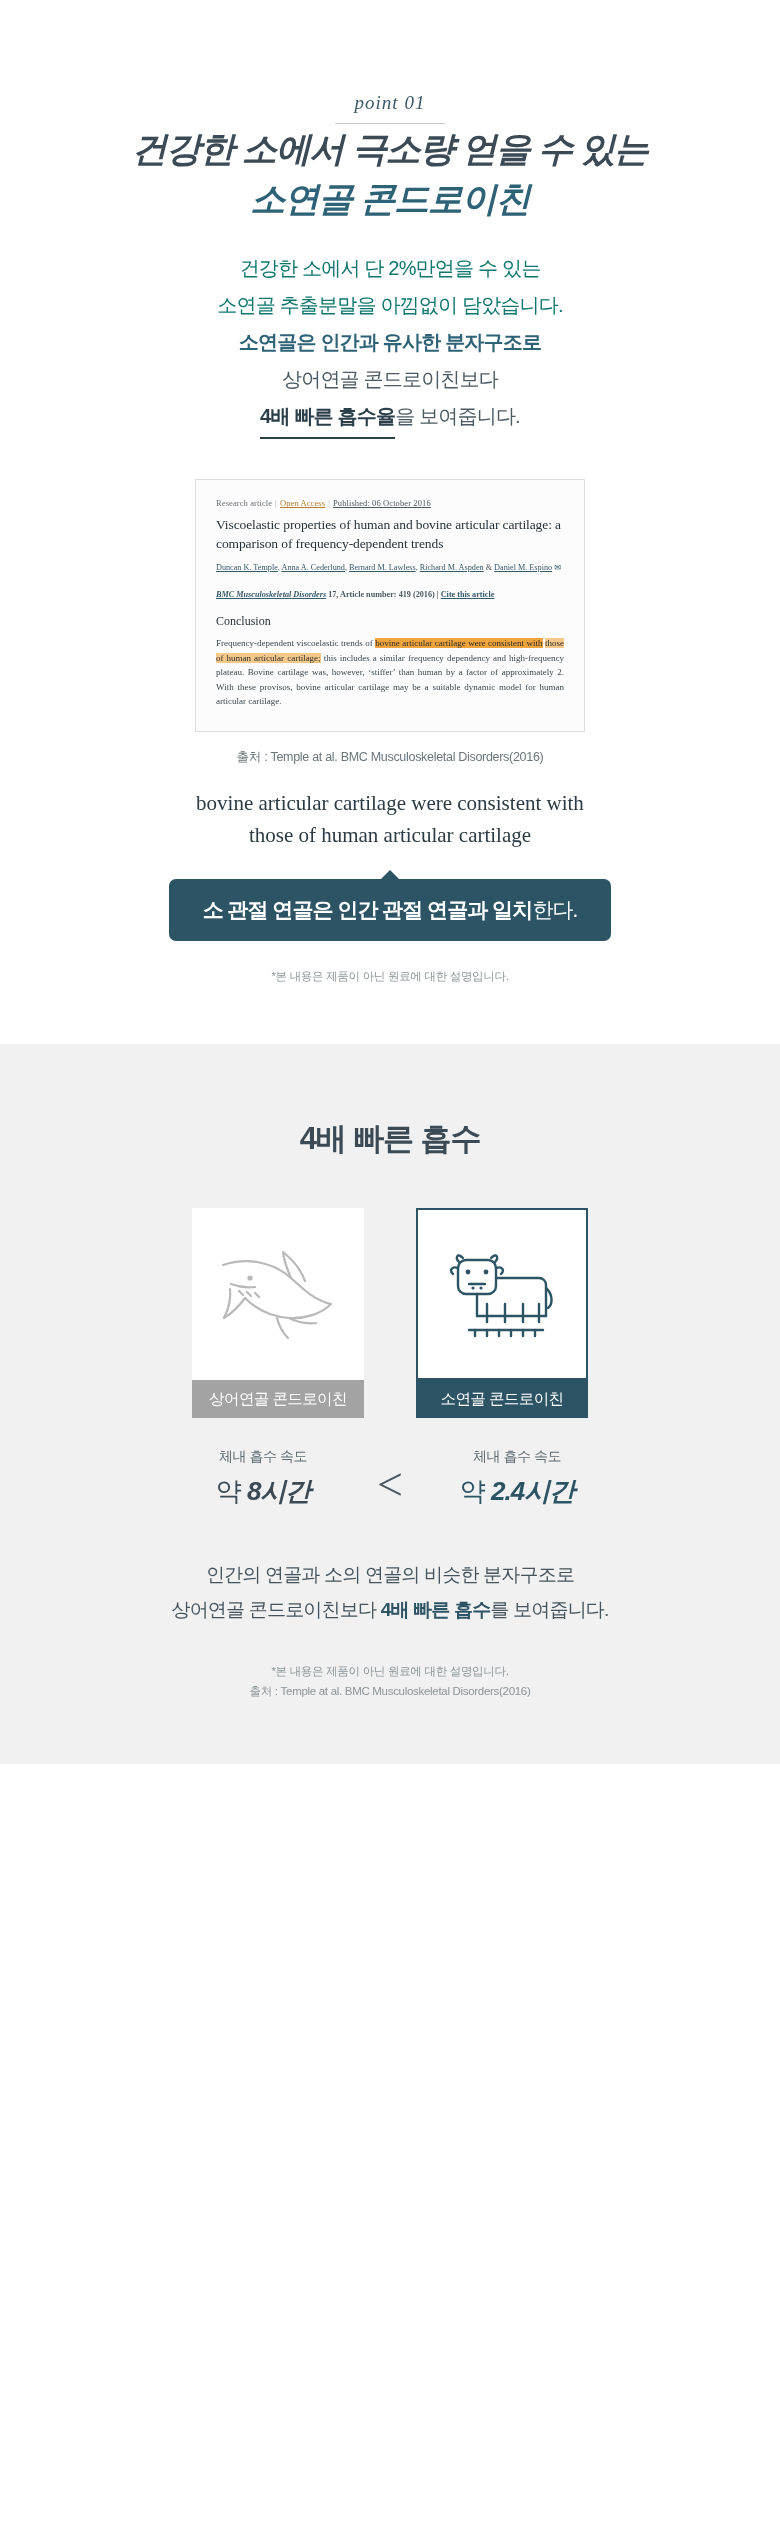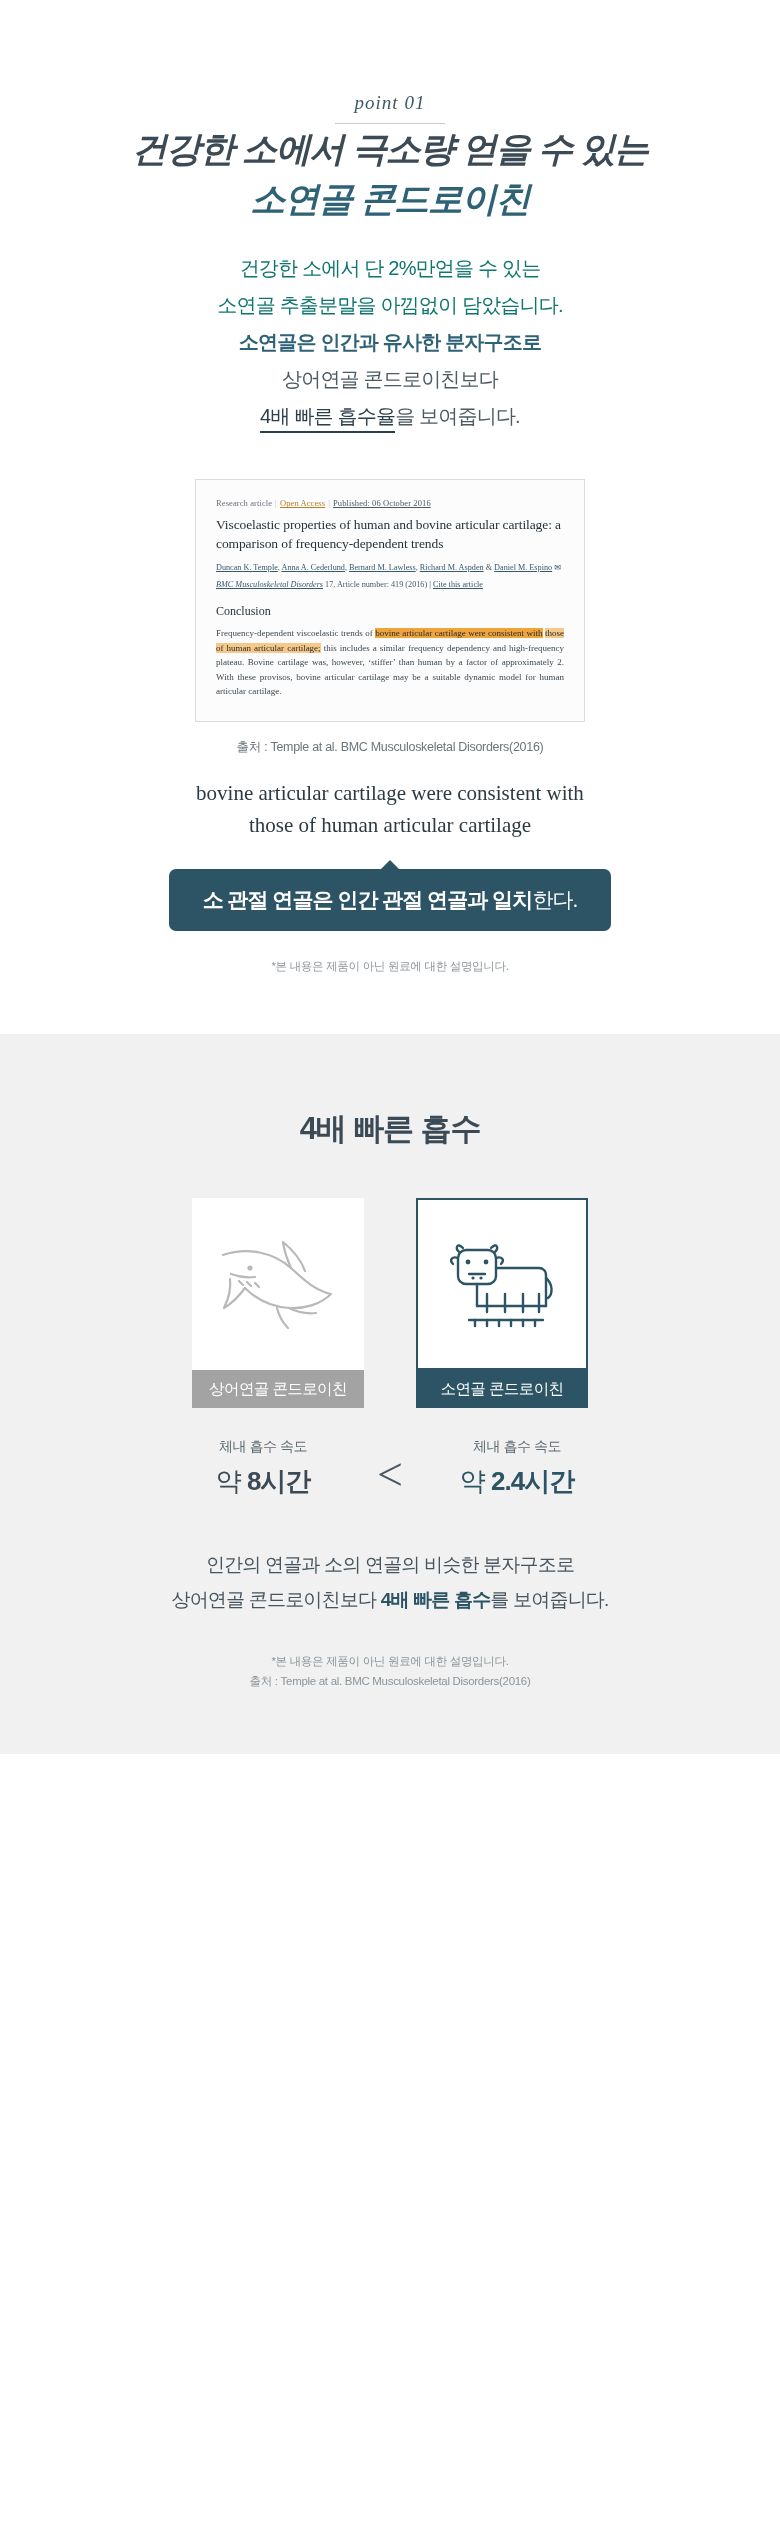--- a/index.html
+++ b/index.html
@@ -67,10 +67,10 @@
     color: #2e6276;
   }
   .lead-strong .b2 {
-    font-weight: 400;
+    font-weight: 700;
     color: #2b3f4a;
     border-bottom: 2px solid #2b3f4a;
-    padding-bottom: 4px;
+    padding-bottom: 10px;
   }
 
   

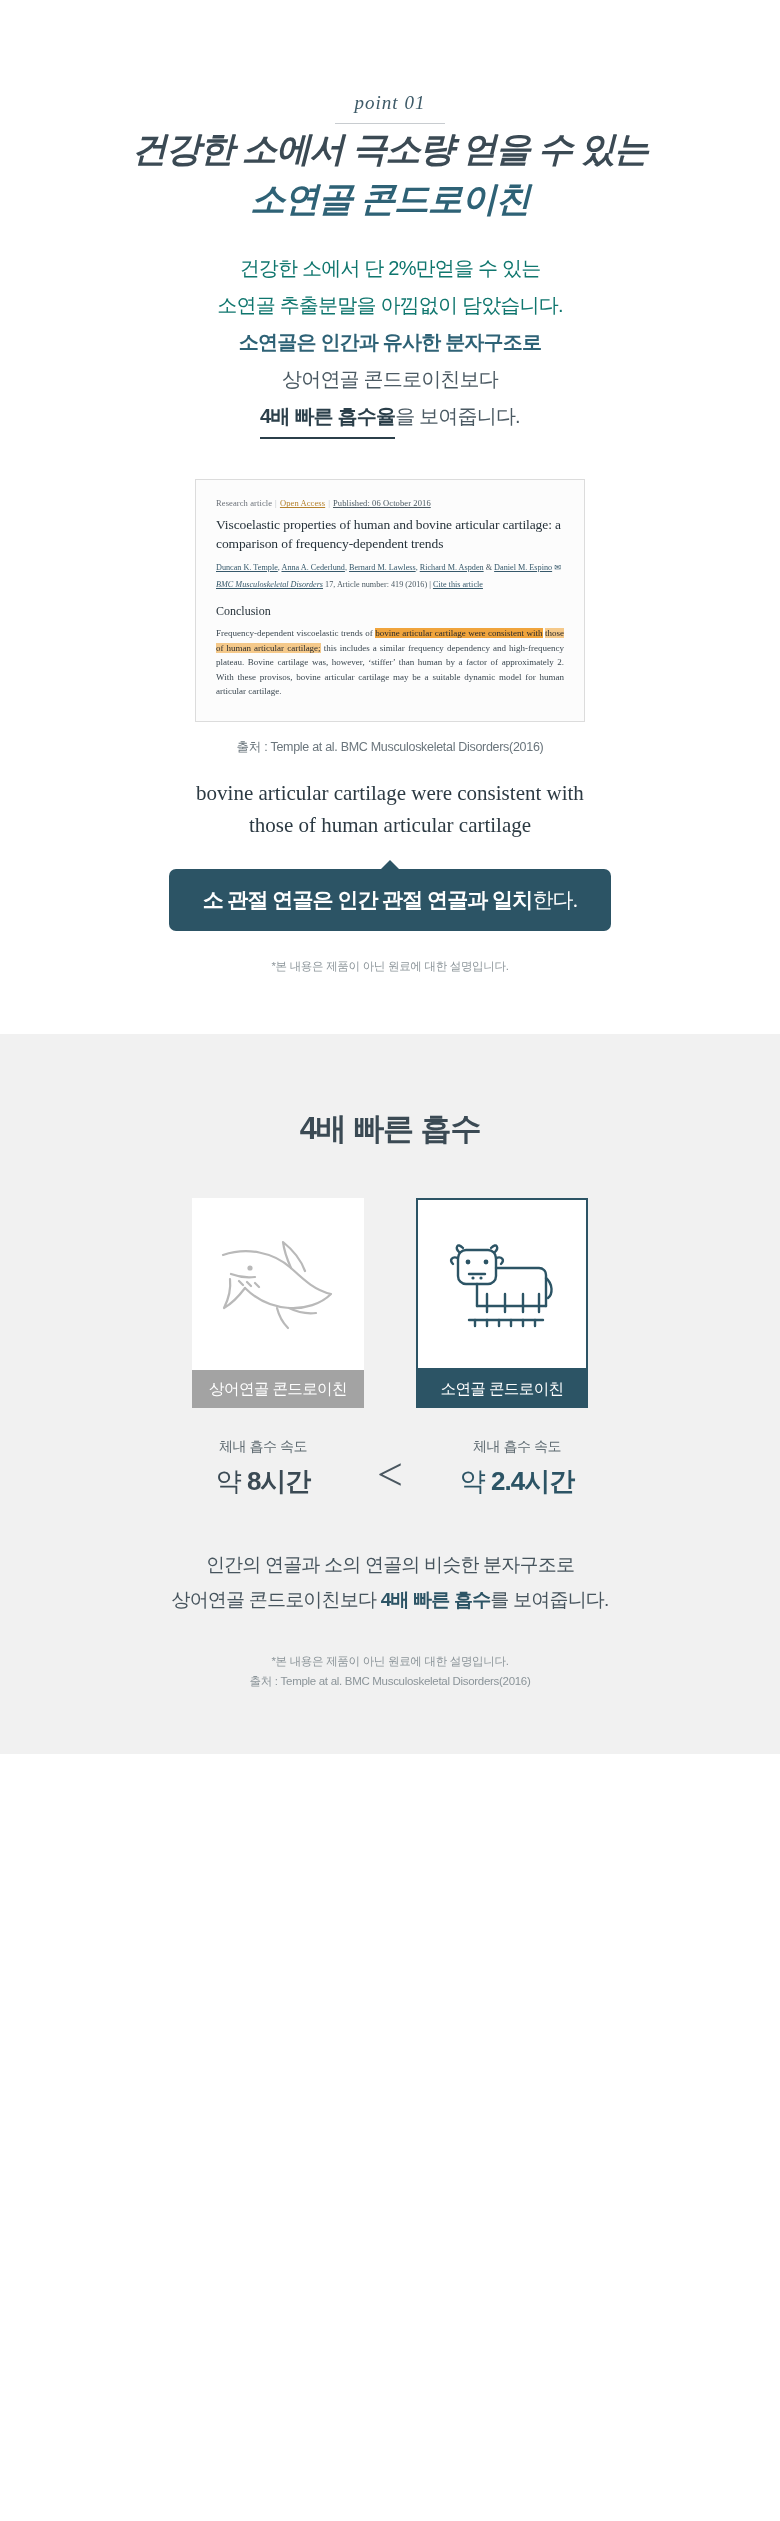--- a/index.html
+++ b/index.html
@@ -111,10 +111,11 @@
   .paper-authors .amp { text-decoration: none; color: #4b5a63; }
   .paper-authors .mailicon { text-decoration: none; color: #36596b; }
   .paper-journal {
-    margin-top: 6px;
+    margin-top: 16px;
     font-family: "Liberation Serif", "DejaVu Serif", serif;
     font-size: 8.2px;
     color: #4b5a63;
+    font-weight: bold;
   }
   .paper-journal .jname { font-style: italic; text-decoration: underline; color: #36596b; }
   .paper-journal .cite { text-decoration: underline; color: #36596b; }

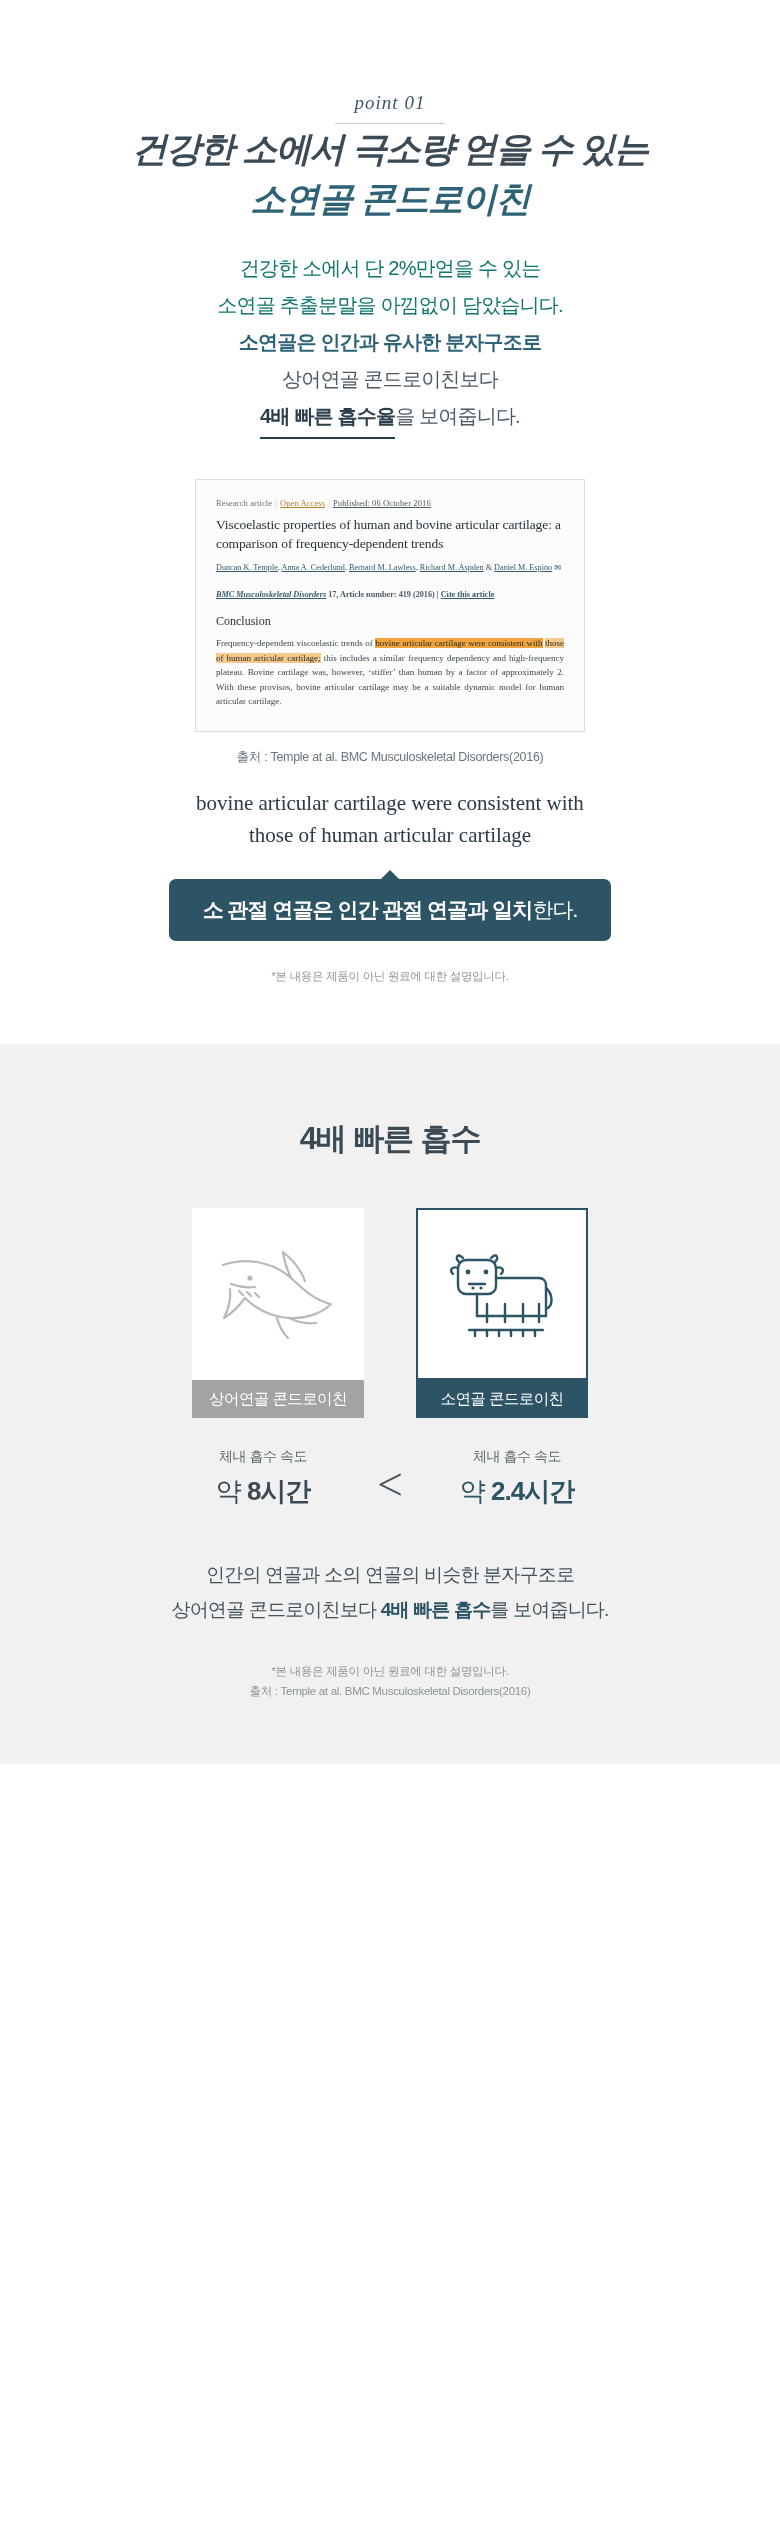--- a/index.html
+++ b/index.html
@@ -252,7 +252,7 @@
     letter-spacing: -1px;
     color: #3b4a54;
   }
-  .speed-val b { font-weight: 700; }
+  .speed-val b { font-weight: 700; font-style: italic; }
   .speed-val.teal { color: #2c5465; }
   .lt {
     width: 56px;

